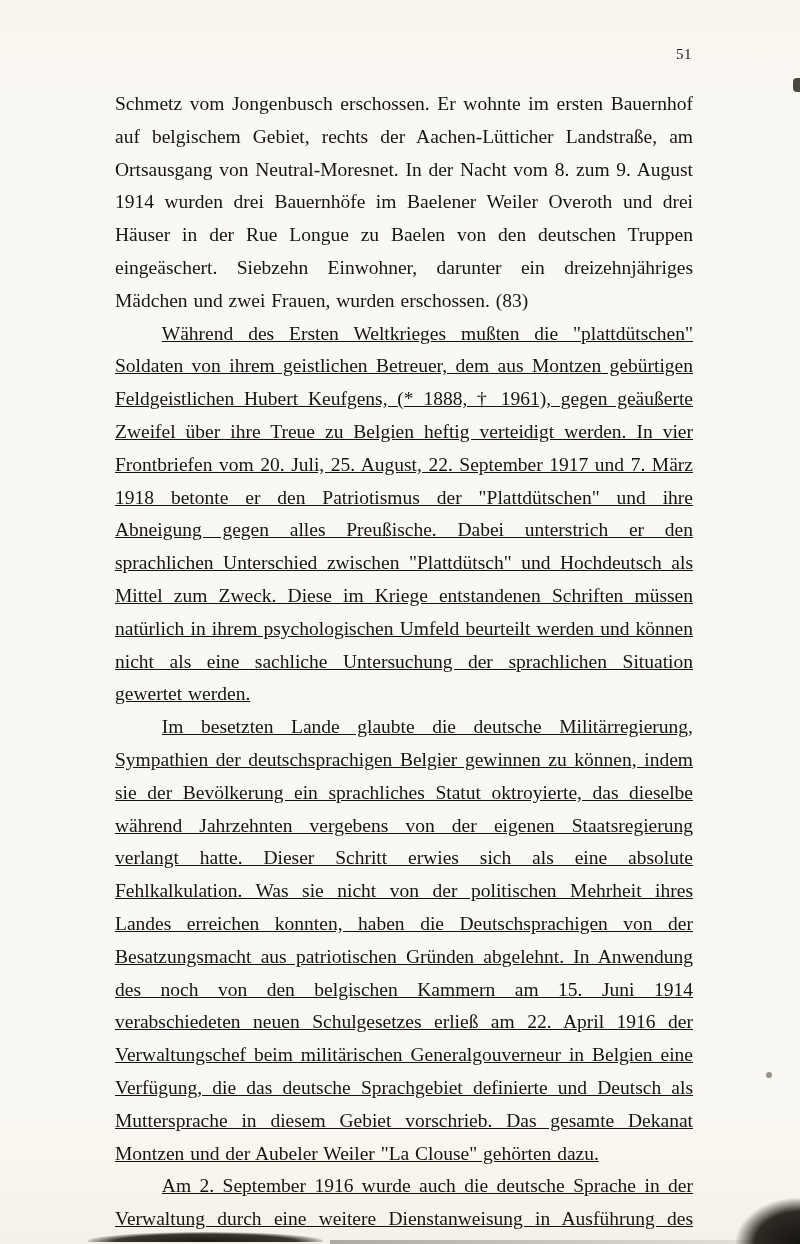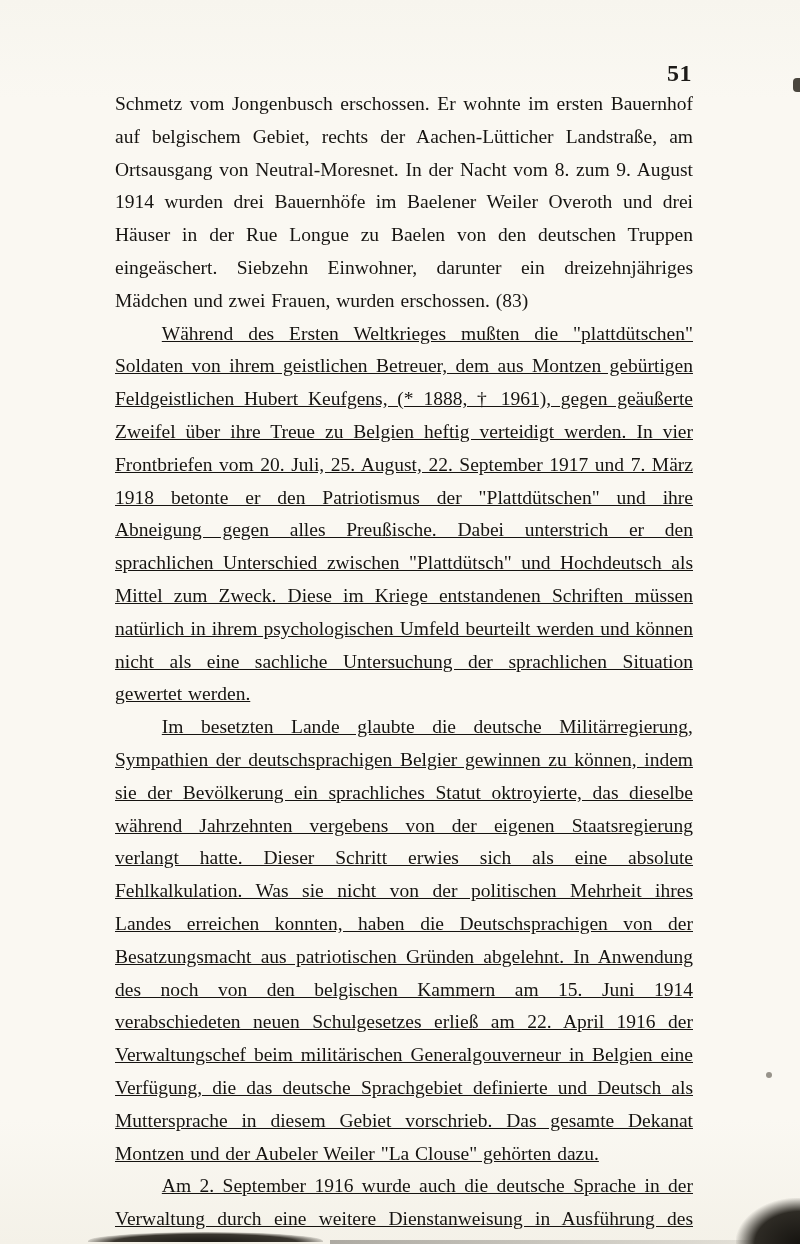--- a/index.html
+++ b/index.html
@@ -23,12 +23,11 @@
   }
   .page-number {
     position: absolute;
-    top: 60px;
+    top: 46px;
     right: 108px;
-    font-size: 24px;
+    font-size: 15px;
     color: #1d1b18;
     letter-spacing: 0.5px;
-    font-weight: bold;
   }
   .text-block {
     position: absolute;

